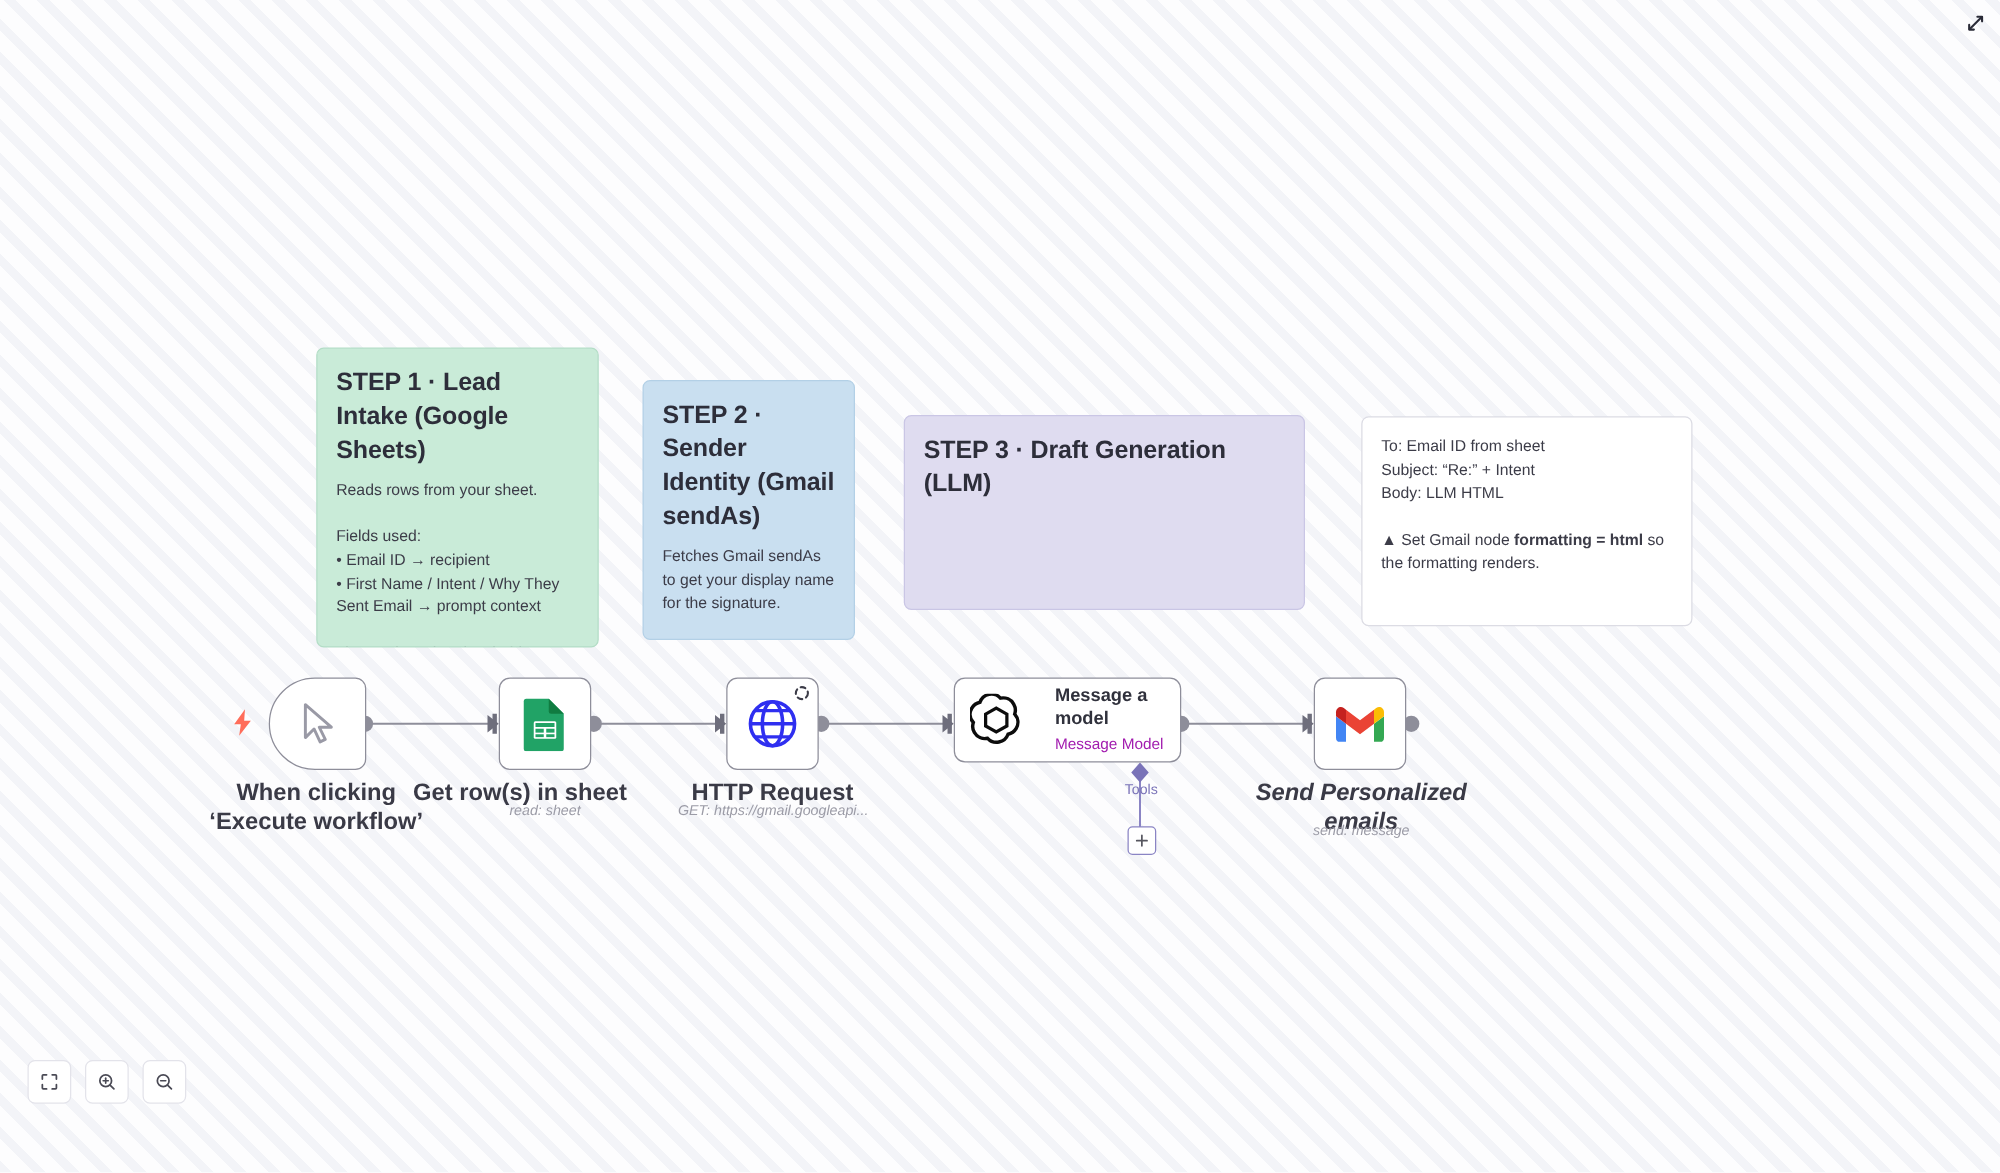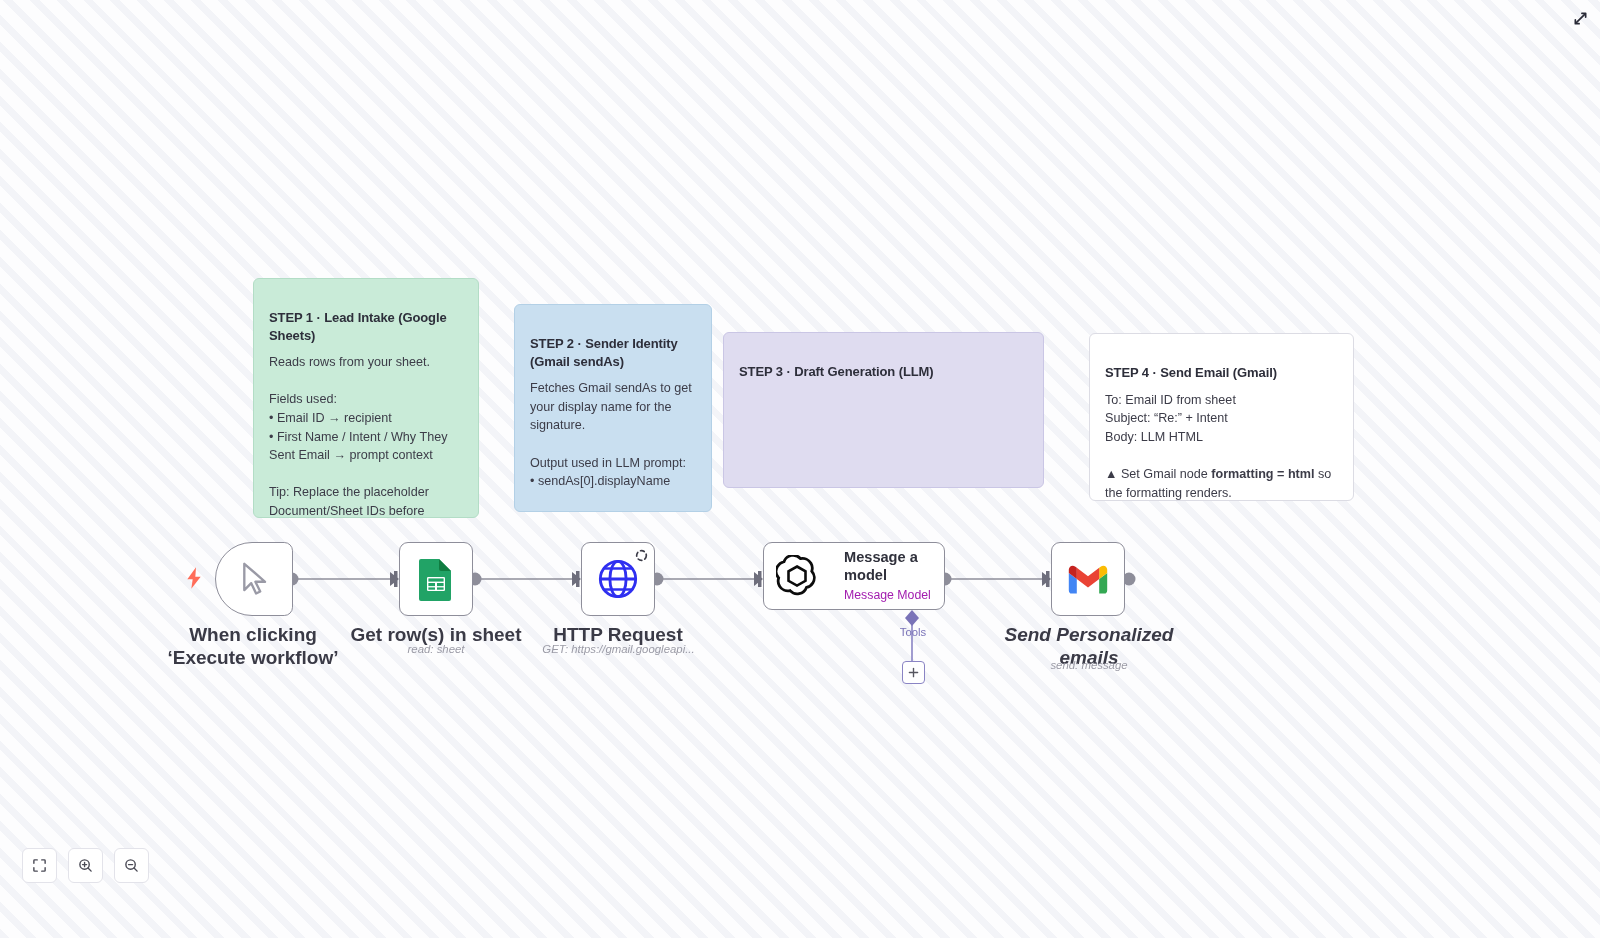--- a/index.html
+++ b/index.html
@@ -48,11 +48,11 @@
     overflow: hidden;
   }
   .sticky .st-title {
-    font-size: 13px;
+    font-size: 20px;
     font-weight: bold;
     line-height: 1.35;
     color: #2d2e3a;
-    margin: 16px 0 9px 0;
+    margin: 0 0 9px 0;
     letter-spacing: -0.1px;
   }
   .sticky .st-body {

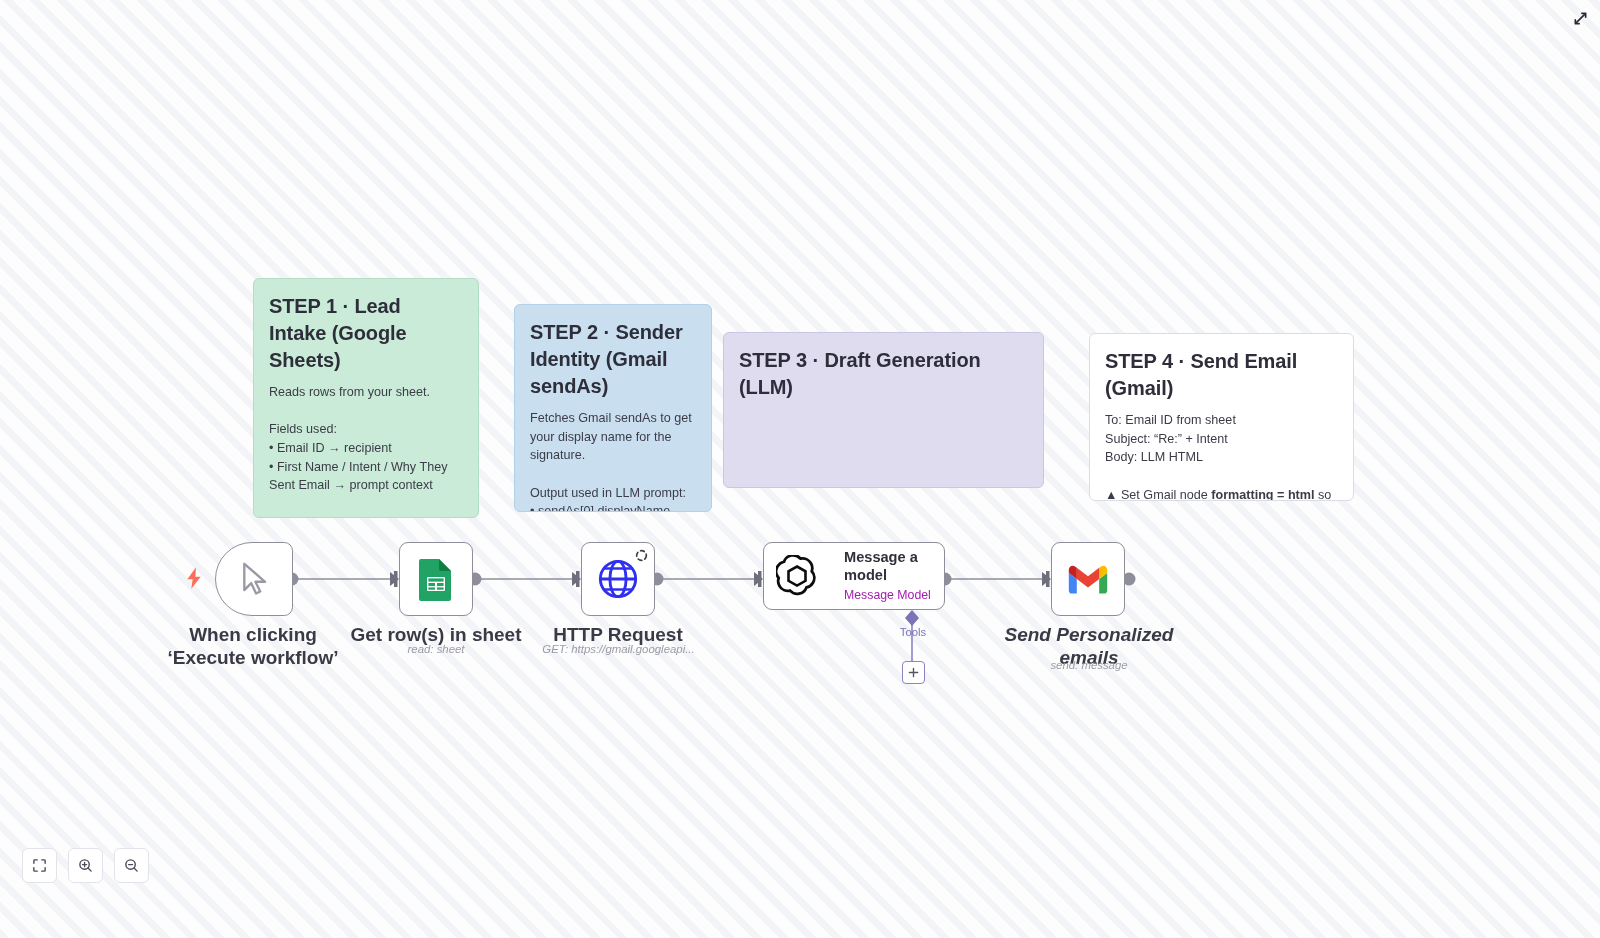--- a/index.html
+++ b/index.html
@@ -69,7 +69,7 @@
   .sticky.white  { background: #ffffff; border: 1px solid #dcdce4; }
 
   #note-1 { left: 253px; top: 278px; width: 226px; height: 240px; }
-  #note-2 { left: 514px; top: 304px; width: 198px; height: 208px; }
+  #note-2 { left: 514px; top: 304px; width: 170px; height: 208px; }
   #note-3 { left: 723px; top: 332px; width: 321px; height: 156px; }
   #note-4 { left: 1089px; top: 333px; width: 265px; height: 168px; }
 

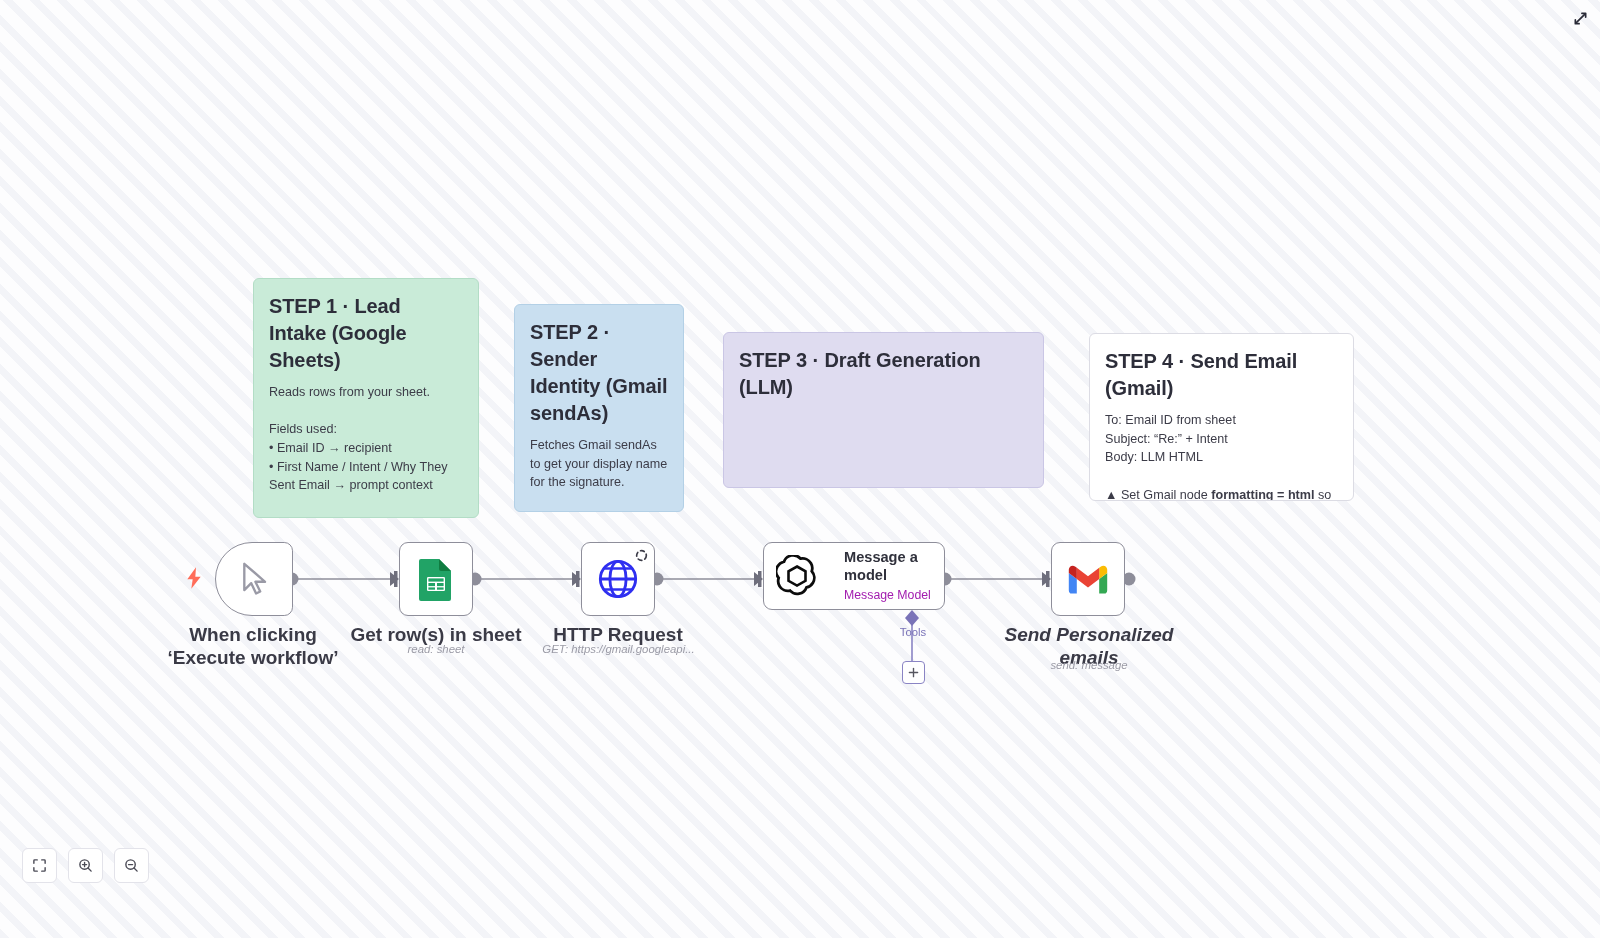--- a/index.html
+++ b/index.html
@@ -261,7 +261,6 @@
   </div>
 
   <div class="sticky white" id="note-4">
-    <div class="st-title">STEP 4 · Send Email (Gmail)</div>
     <div class="st-body">To: Email ID from sheet<br>Subject: “Re:” + Intent<br>Body: LLM HTML<br><br>▲ Set Gmail node <b>formatting = html</b> so the formatting renders.</div>
   </div>
 

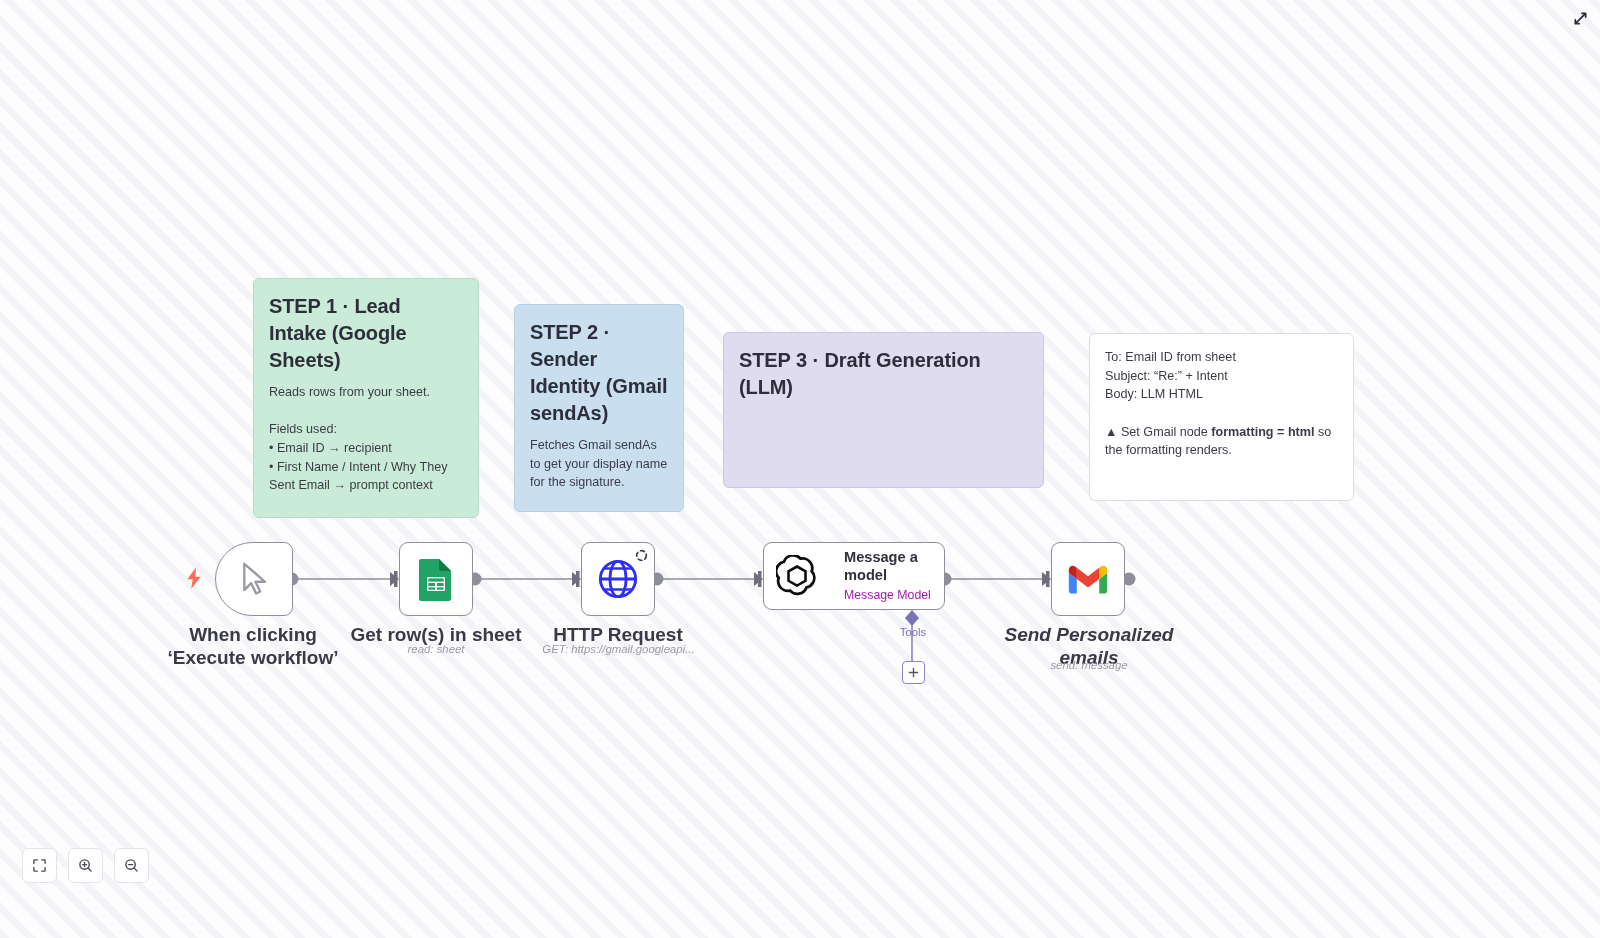--- a/index.html
+++ b/index.html
@@ -140,7 +140,7 @@
 
   
   #node-sheets { left: 399px; top: 542px; }
-  #cap-sheets  { left: 346px; top: 624px; width: 180px; }
+  #cap-sheets  { left: 326px; top: 624px; width: 180px; }
   #sub-sheets  { left: 346px; top: 643px; width: 180px; }
 
   

